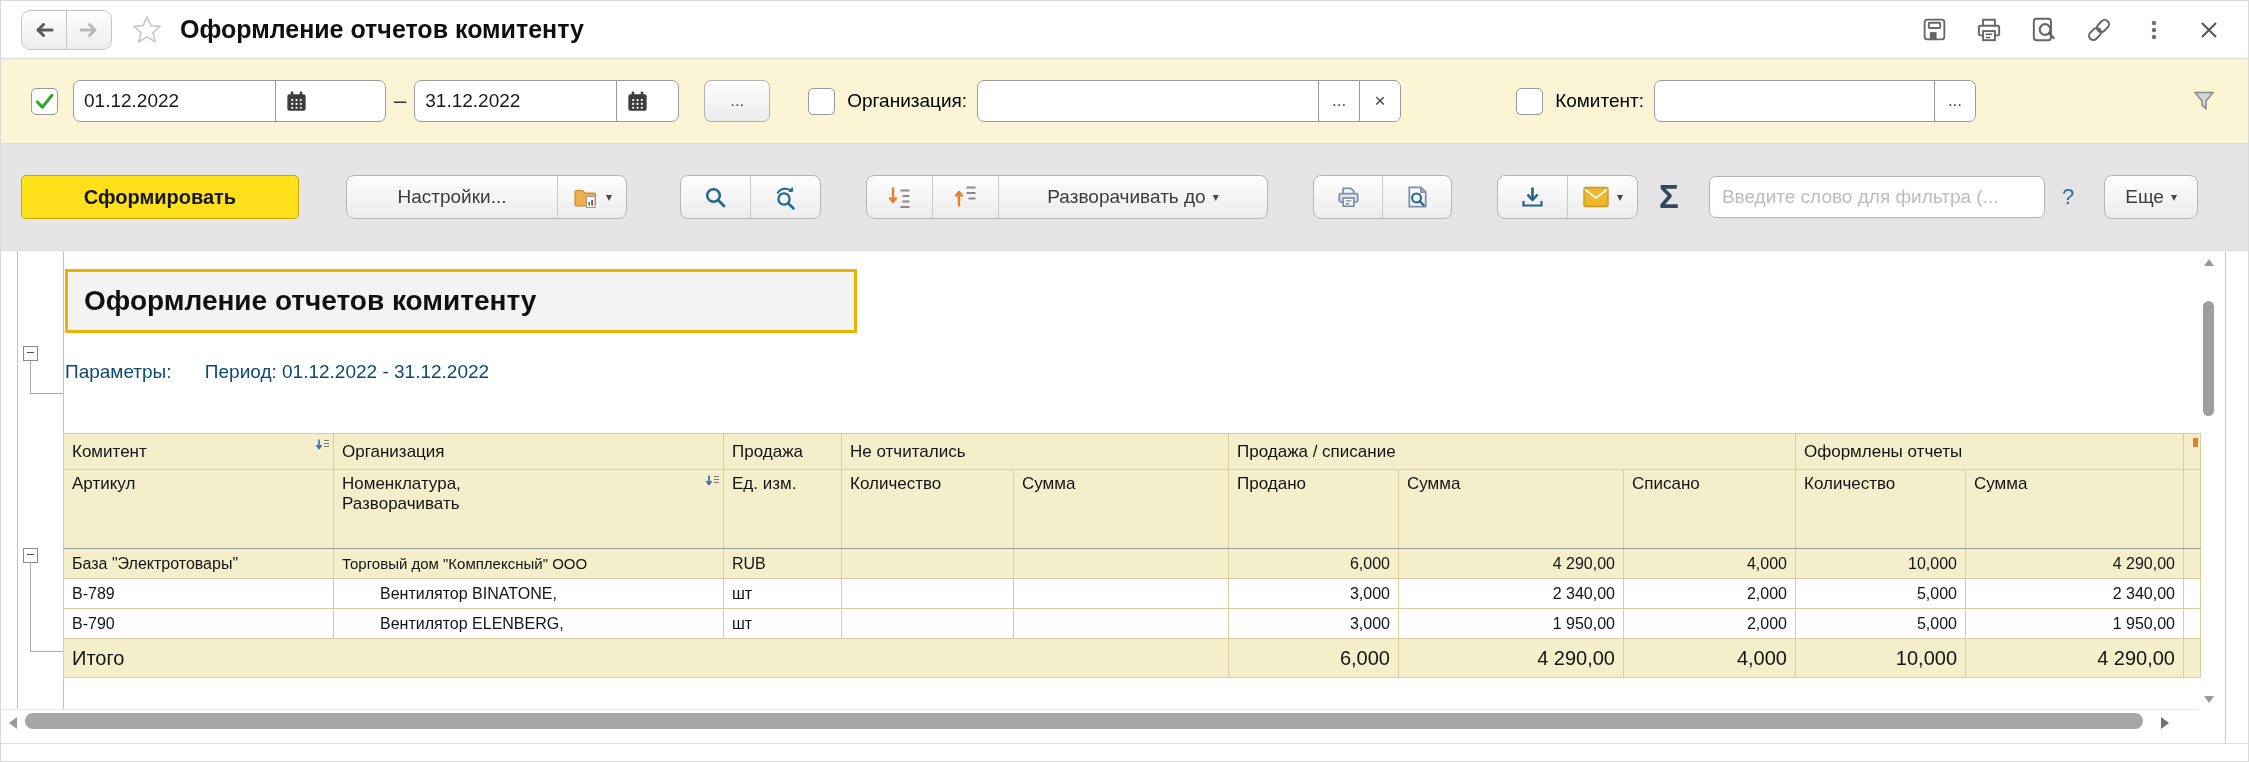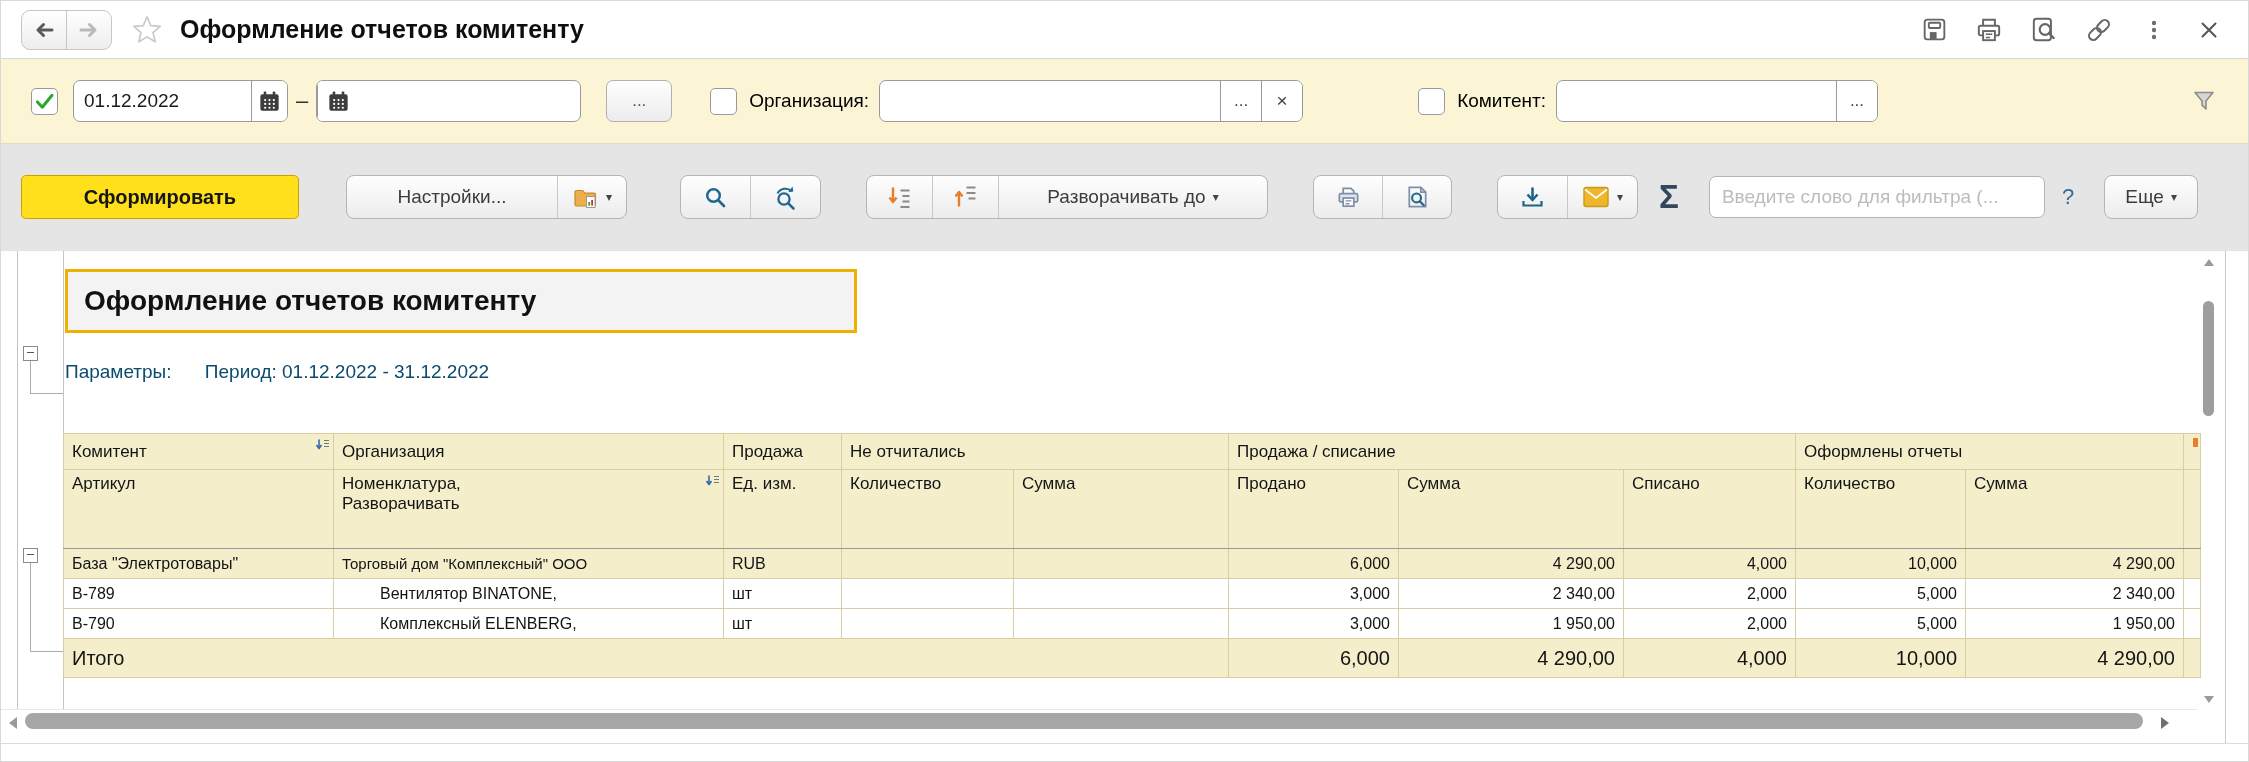--- a/index.html
+++ b/index.html
@@ -175,7 +175,7 @@
       </svg>
     </span>
 
-    <span class="field" style="margin-left:15px;width:215px;">
+    <span class="field" style="margin-left:15px;width:313px;">
       <input style="width: 181px;" value="01.12.2022">
       <span class="seg" style="width:41px;">
         <svg width="25" height="25" viewBox="0 0 26 26">

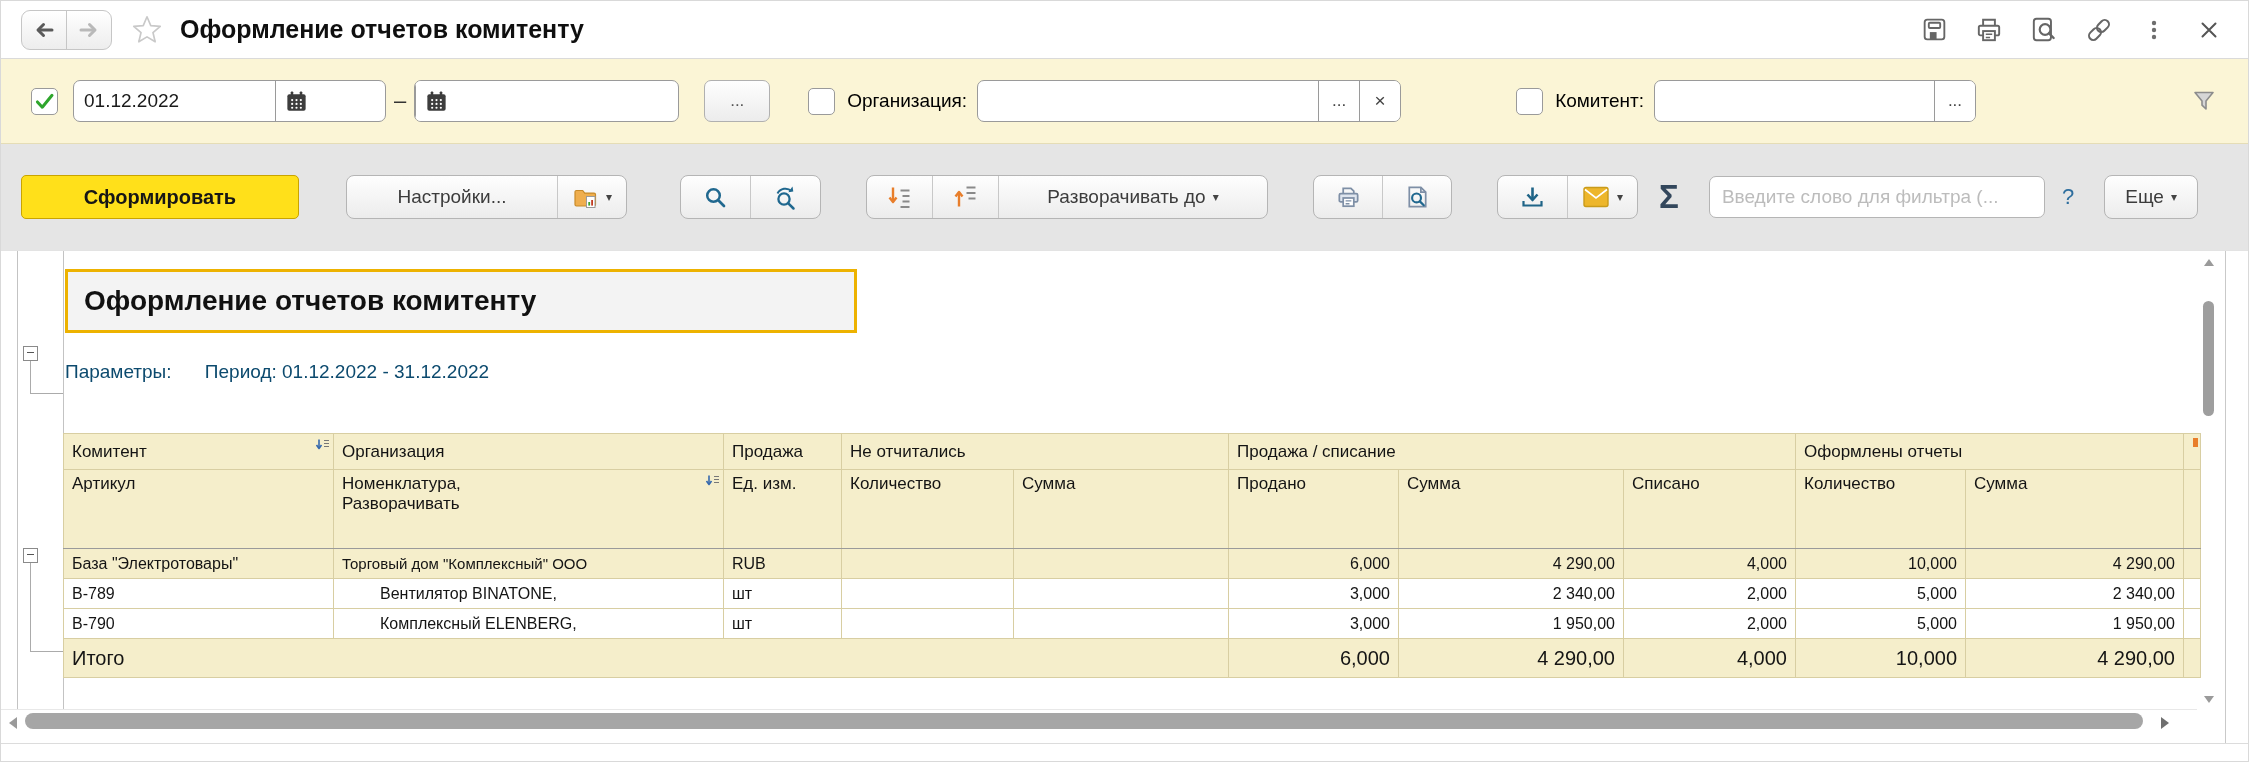--- a/index.html
+++ b/index.html
@@ -200,6 +200,7 @@
     <span class="dash">–</span>
 
     <span class="field" style="width:265px;">
+      <input style="width: 181px;" value="31.12.2022">
       <span class="seg" style="width:41px;">
         <svg width="25" height="25" viewBox="0 0 26 26">
           <rect x="3.5" y="5.5" width="19" height="17" rx="2" fill="#3d3d3d"></rect>

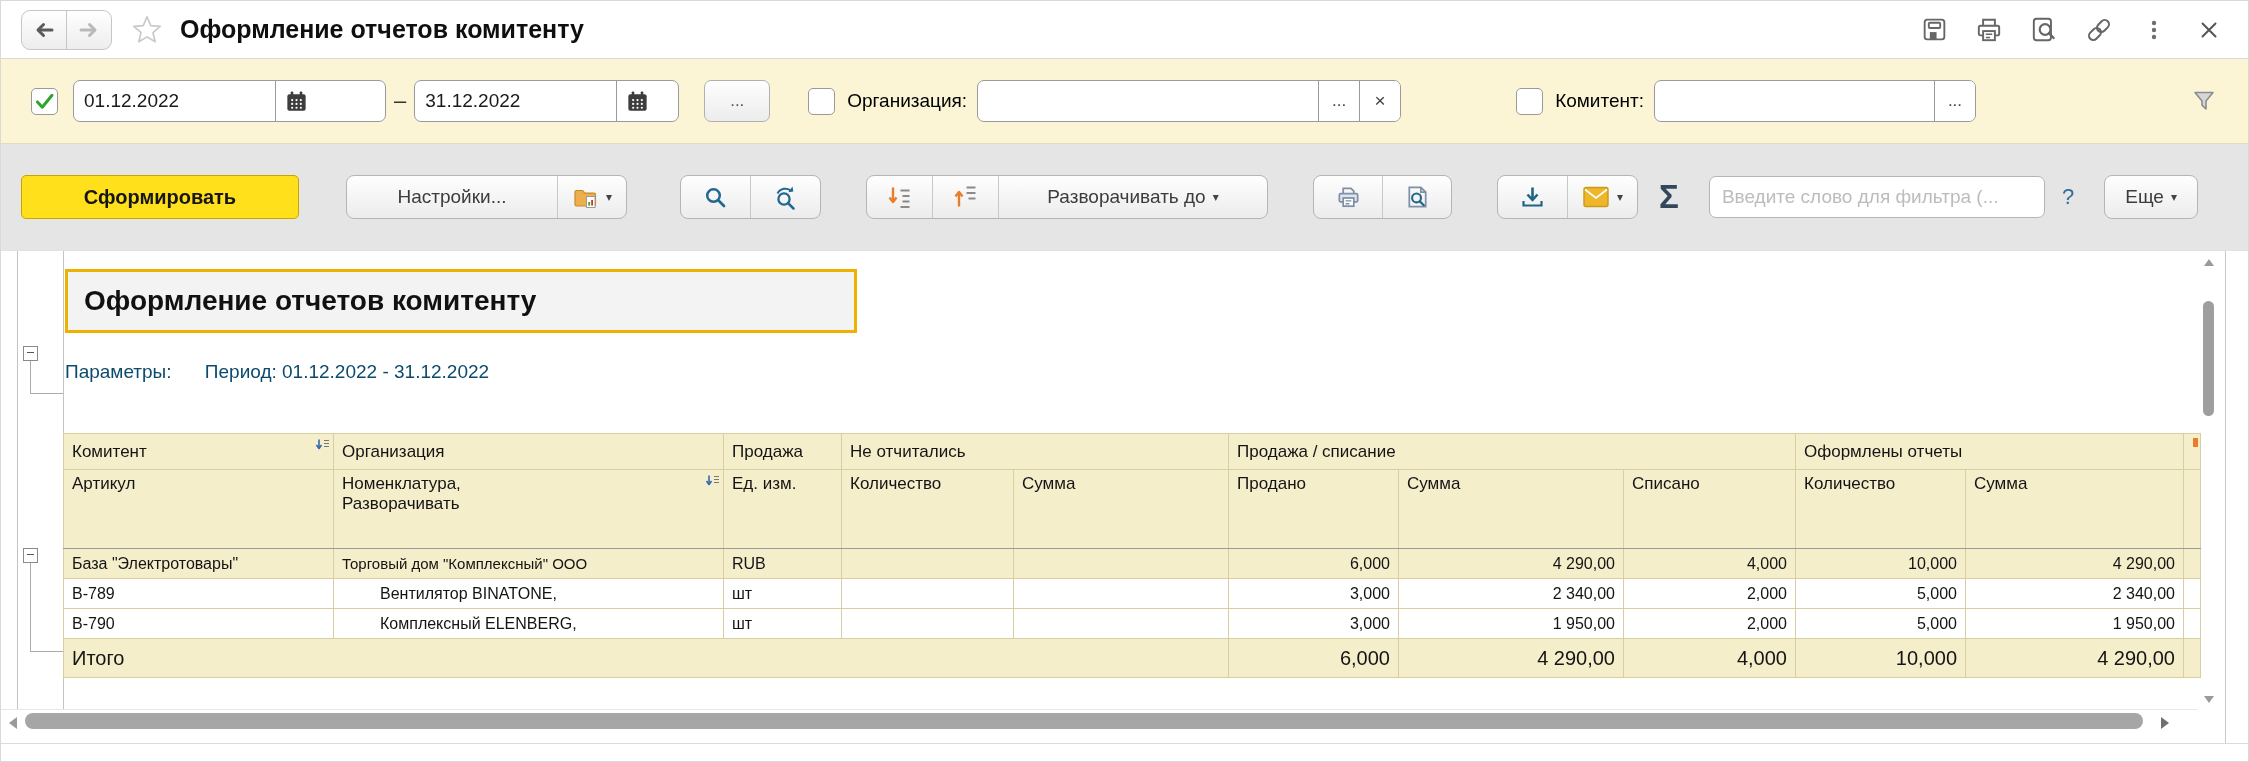--- a/index.html
+++ b/index.html
@@ -452,7 +452,7 @@
       </tr>
       <tr class="datr">
         <td>В-790</td>
-        <td class="ind">Комплексный ELENBERG,</td>
+        <td class="ind">Вентилятор ELENBERG,</td>
         <td>шт</td>
         <td class="num"></td>
         <td class="num"></td>

